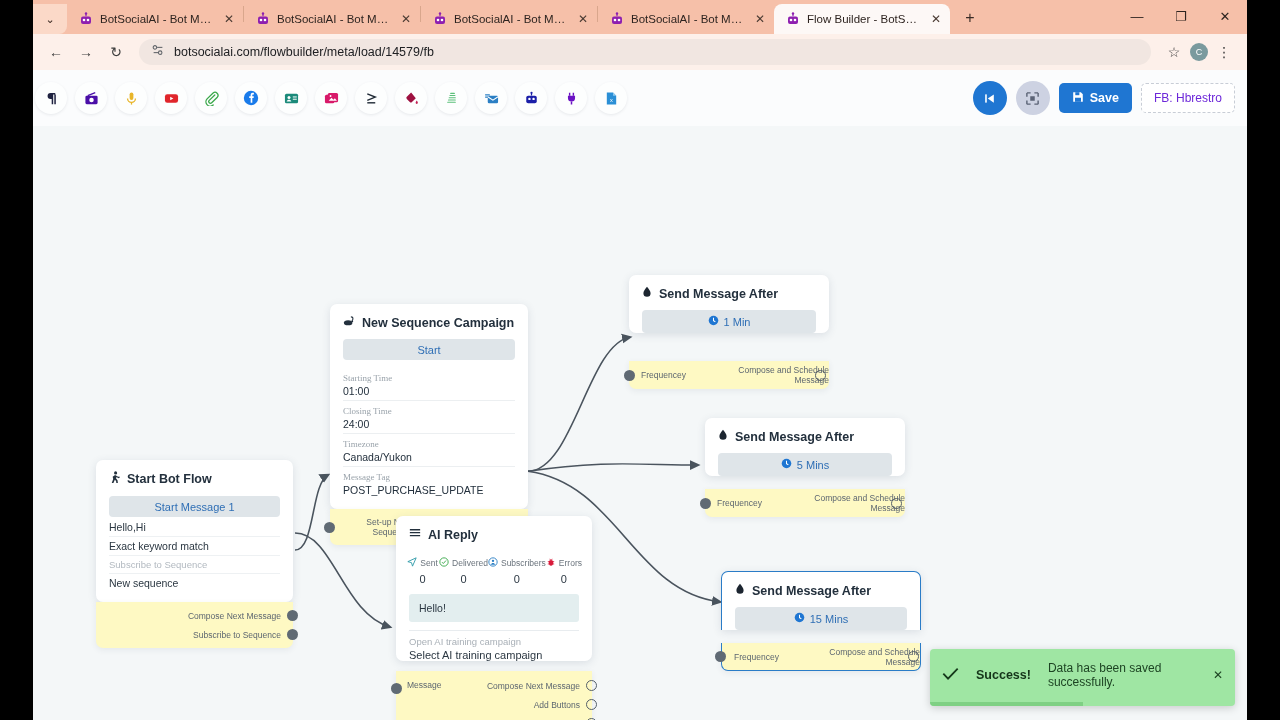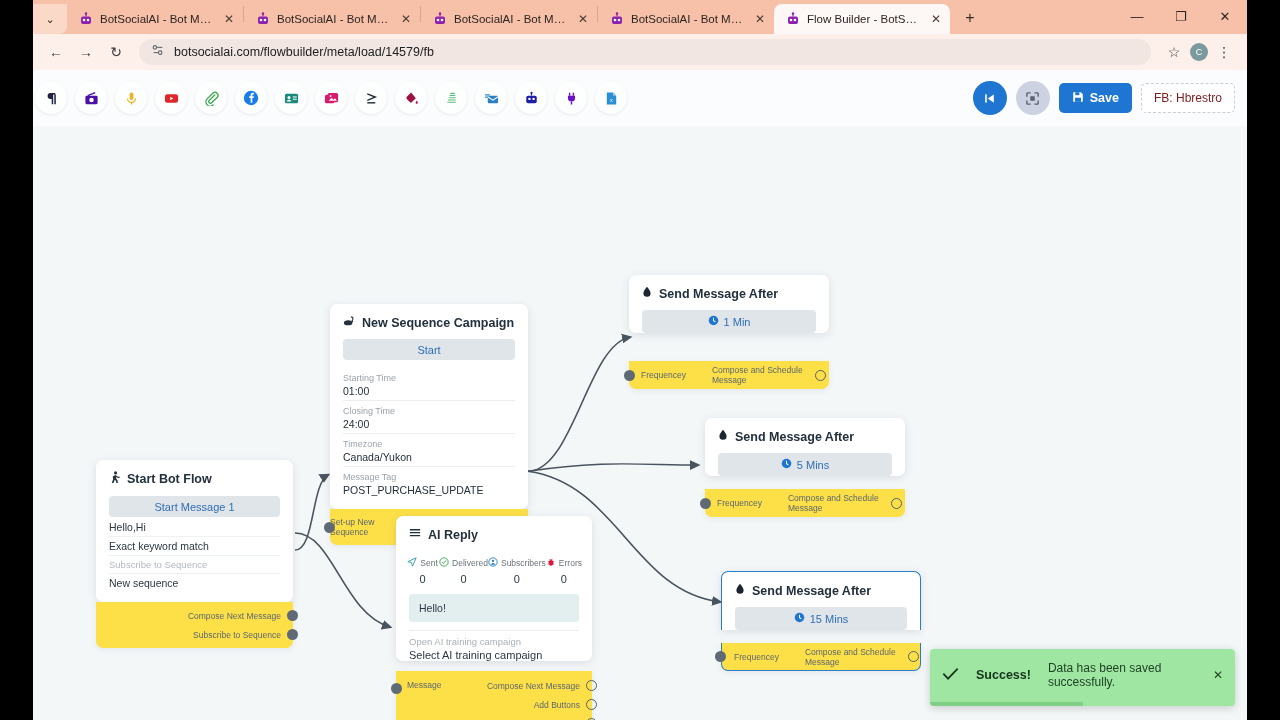--- a/index.html
+++ b/index.html
@@ -40,7 +40,7 @@
   .circbtn.blue { background:#1f76d2; color:#fff; }
   .circbtn.grey { background:#cdd2e2; color:#5b6376; }
   .savebtn { height:30px; background:#1f76d2; color:#fff; border-radius:5px; padding:0 13px; display:flex; align-items:center; gap:6px; font-size:12.5px; font-weight:bold; }
-  .fbbtn { height:30px; border:1px dashed #c8cdd6; border-radius:5px; padding:0 12px; display:flex; align-items:center; font-size:12px; color:#7f1d1d; background:#fff; }
+  .fbbtn { height:30px; border:1px dashed #c8cdd6; border-radius:5px; padding:0 12px; display:flex; align-items:center; font-size:12px; color:#6d28d9; background:#fff; }
   .cursor { position:absolute; left:1008px; top:104px; width:14px; height:18px; pointer-events:none; }
 
   

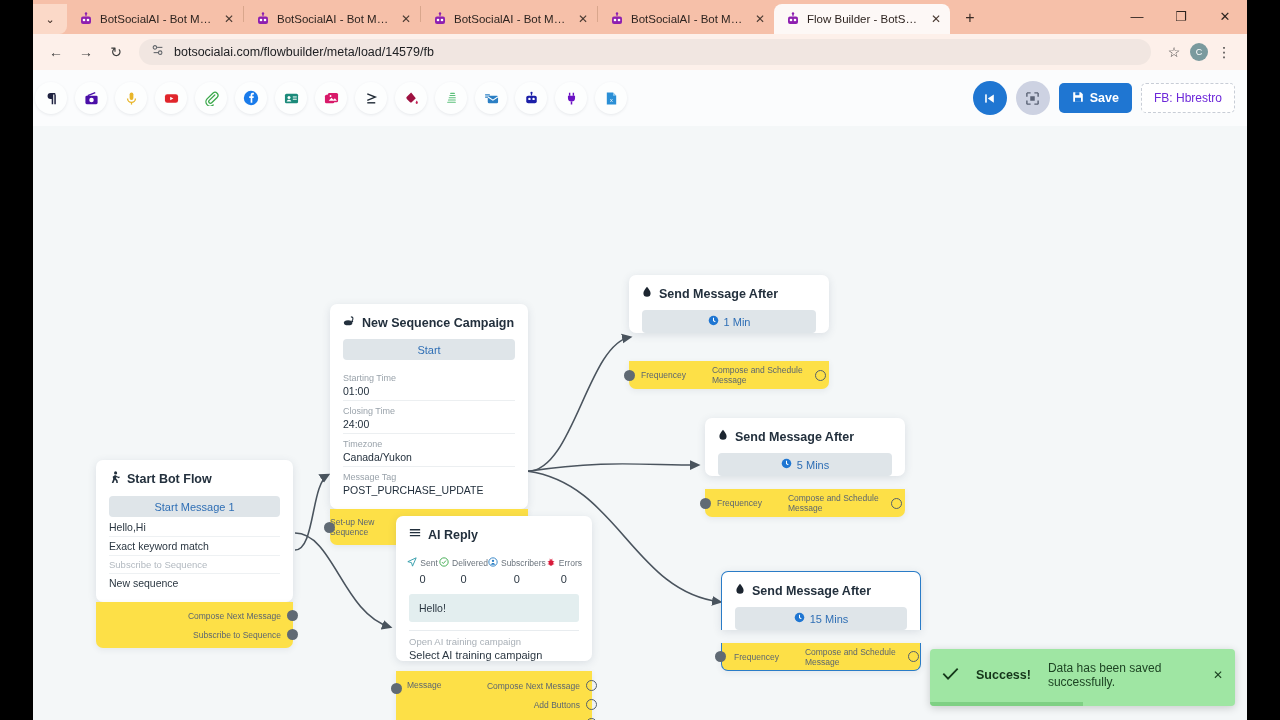--- a/index.html
+++ b/index.html
@@ -57,7 +57,7 @@
   .pill { margin:0 13px; height:21px; background:#dfe5e9; border-radius:4px; display:flex; align-items:center; justify-content:center; gap:5px; font-size:11px; color:#2f6fb5; }
   .pill.lg { height:23px; }
   .fieldlist { padding:8px 13px 10px; }
-  .fieldlist .lbl { font-size:9px; color:#9aa3ab; padding-top:5px; }
+  .fieldlist .lbl { font-size:9px; color:#9aa3ab; padding-top:5px;font-family:Liberation Serif, serif; }
   .fieldlist .val { font-size:10.5px; color:#23303d; padding:2px 0 3px; border-bottom:1px solid #eceff1; }
   .fieldlist .val.plain { border-bottom:none; }
   .lines { padding:1px 13px 10px; }

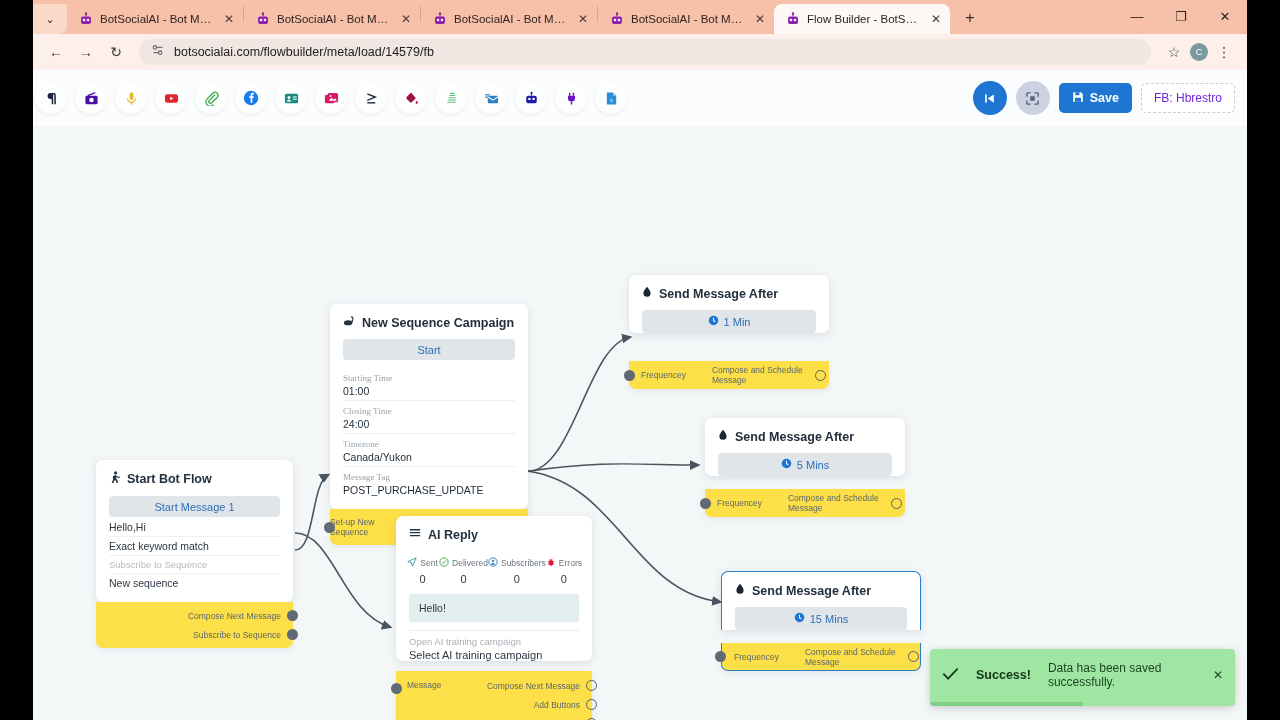--- a/index.html
+++ b/index.html
@@ -49,7 +49,7 @@
 
   .node { position:absolute; }
   .card { background:#fff; border-radius:7px; box-shadow:0 2px 9px rgba(50,64,90,.13); }
-  .node .foot { background:#fde047; border-radius:0 0 7px 7px; box-shadow:0 2px 6px rgba(50,64,90,.08); position:relative; }
+  .node .foot { background:#fef9c3; border-radius:0 0 7px 7px; box-shadow:0 2px 6px rgba(50,64,90,.08); position:relative;text-align:right; }
   .node.selected .card { border:1.6px solid #2a7cc7; border-bottom:none; border-radius:7px 7px 0 0; }
   .node.selected .foot { border:1.6px solid #2a7cc7; border-top:none; }
 

